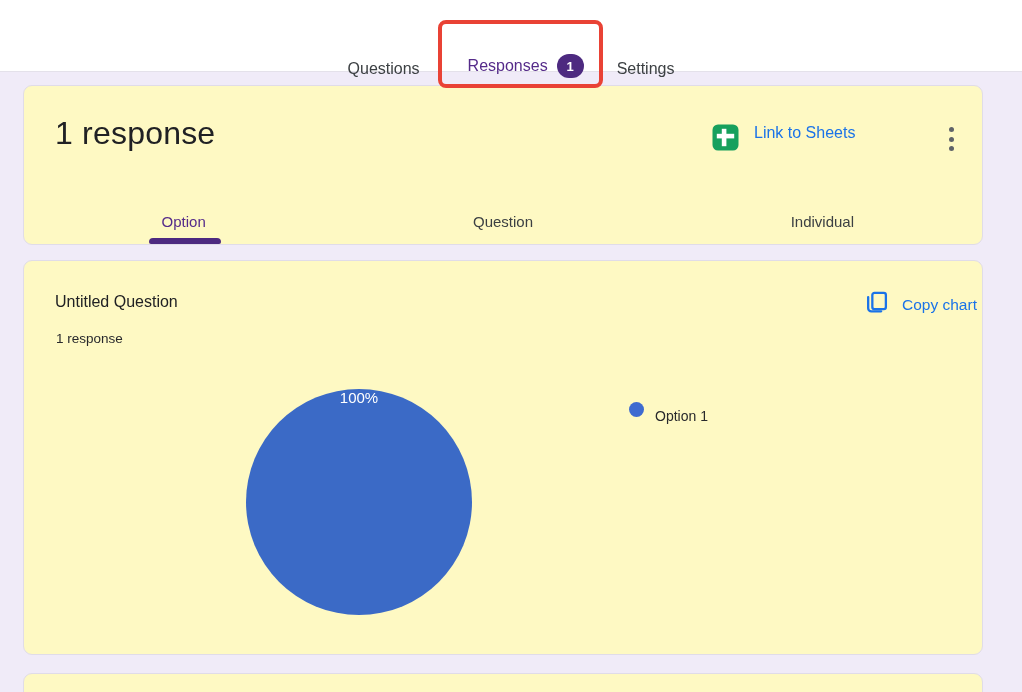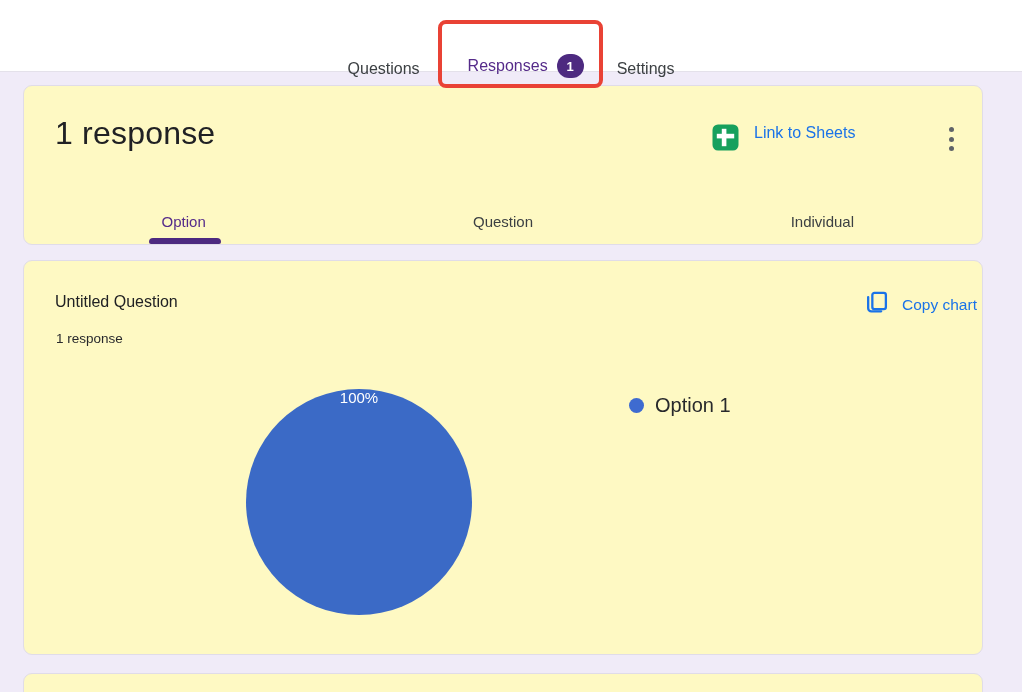--- a/index.html
+++ b/index.html
@@ -139,7 +139,7 @@
     width: 15px; height: 15px; border-radius: 50%;
     background: #3e6bd0;
   }
-  .legend-label { font-size: 20px; color: #28292c; }
+  .legend-label { font-size: 14px; color: #28292c; margin-top: 14px; }
 </style>
 </head>
 <body>

